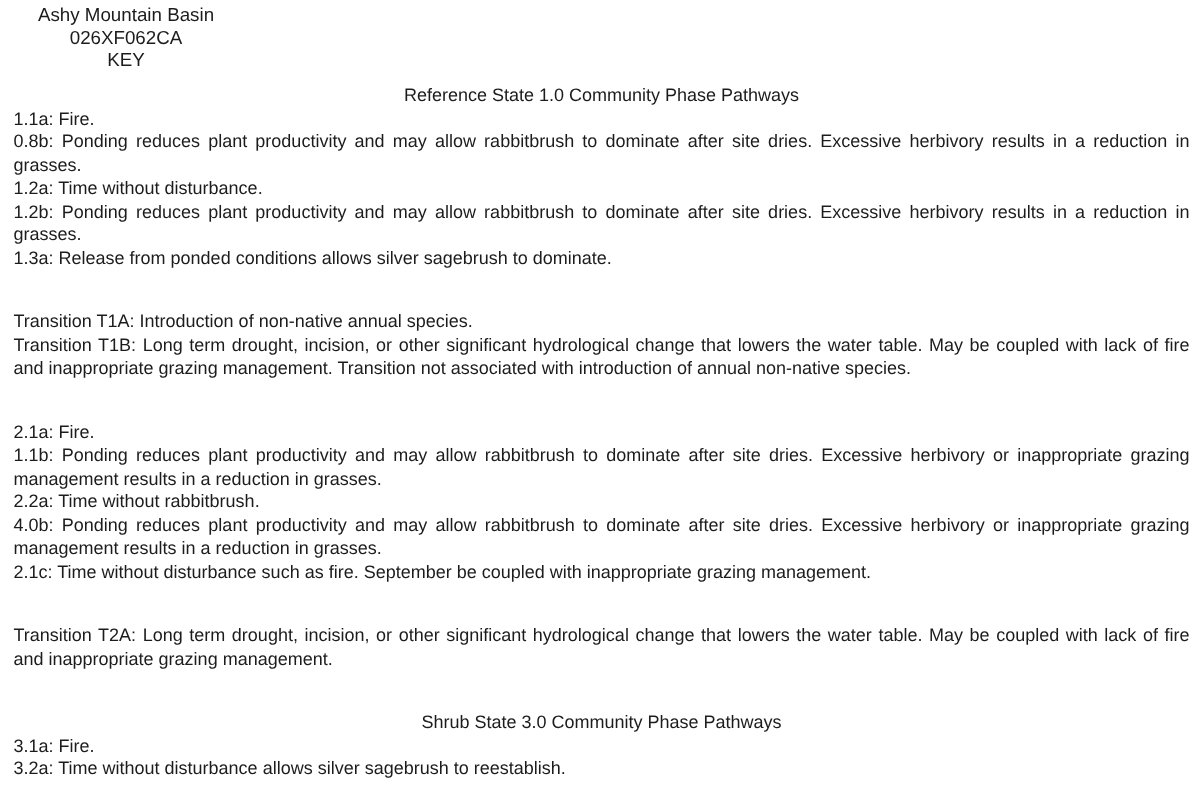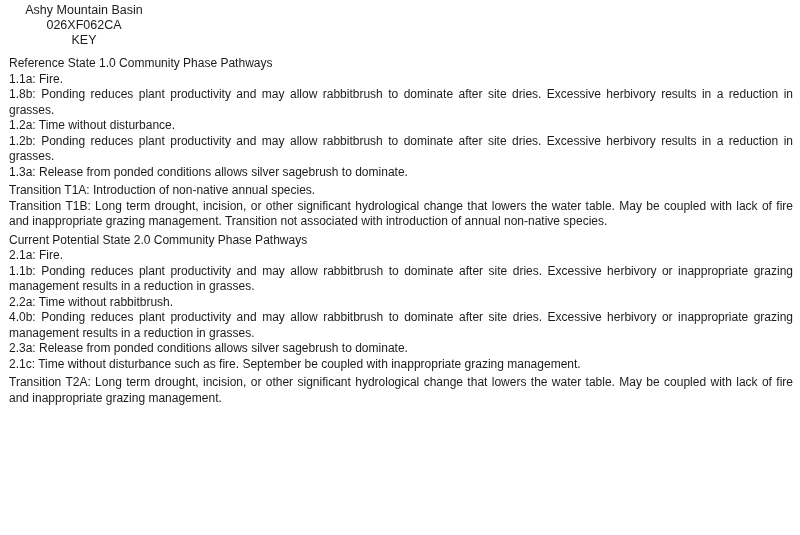--- a/index.html
+++ b/index.html
@@ -39,7 +39,7 @@
     text-align: justify;
   }
   .heading {
-    text-align: left;
+    text-align: center;
   }
 </style>
 </head>

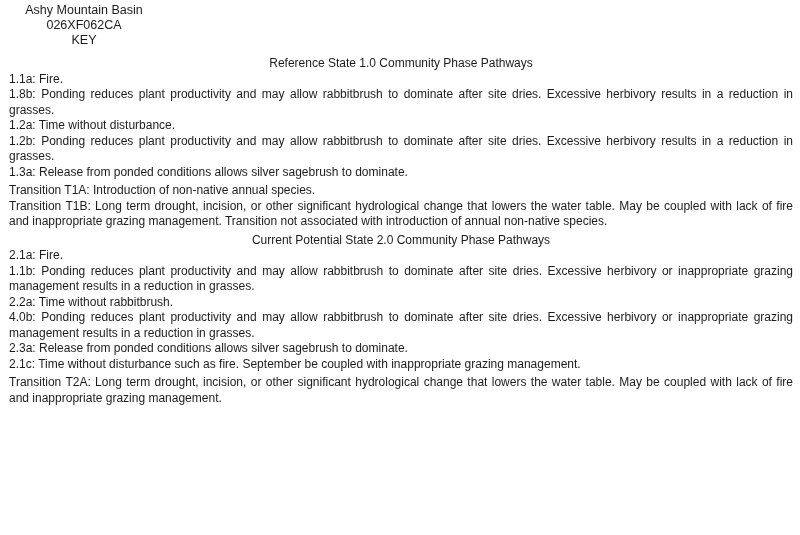--- a/index.html
+++ b/index.html
@@ -56,7 +56,7 @@
   <div class="section first">
     <p class="line heading">Reference State 1.0 Community Phase Pathways</p>
     <p class="line">1.1a: Fire.</p>
-    <p class="line">1.8b: Ponding reduces plant productivity and may allow rabbitbrush to dominate after site dries. Excessive herbivory results in a reduction in grasses.</p>
+    <p class="line">0.8b: Ponding reduces plant productivity and may allow rabbitbrush to dominate after site dries. Excessive herbivory results in a reduction in grasses.</p>
     <p class="line">1.2a: Time without disturbance.</p>
     <p class="line">1.2b: Ponding reduces plant productivity and may allow rabbitbrush to dominate after site dries. Excessive herbivory results in a reduction in grasses.</p>
     <p class="line">1.3a: Release from ponded conditions allows silver sagebrush to dominate.</p>

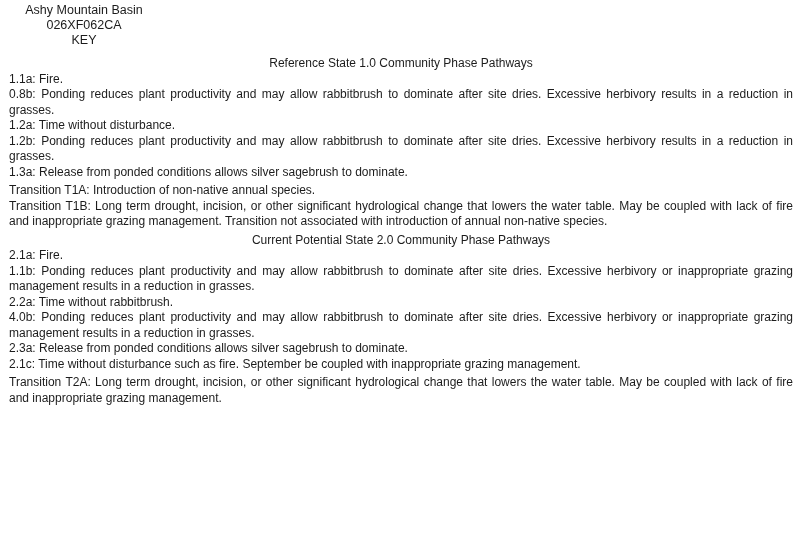--- a/index.html
+++ b/index.html
@@ -27,7 +27,7 @@
     margin-bottom: 8px;
   }
   .section {
-    margin-top: 3px;
+    margin-top: 27px;
   }
   .section.first {
     margin-top: 0;

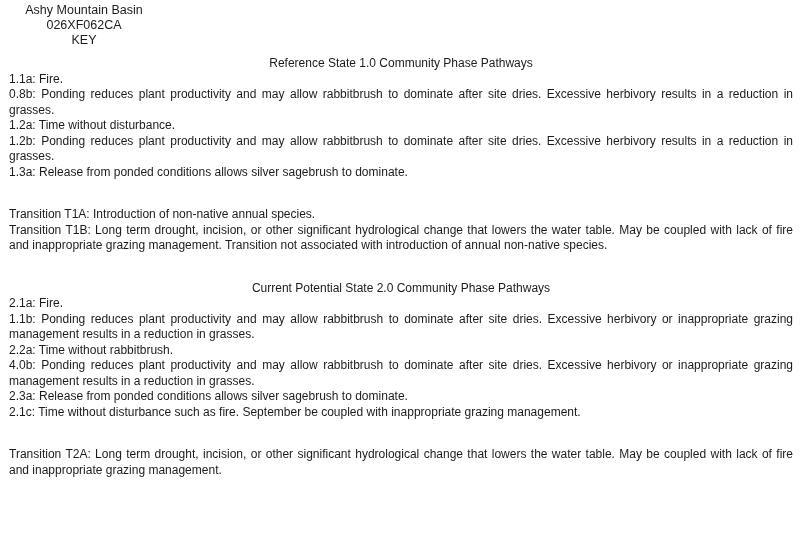--- a/index.html
+++ b/index.html
@@ -68,7 +68,6 @@
   </div>
 
   <div class="section">
-    <p class="line heading">Current Potential State 2.0 Community Phase Pathways</p>
     <p class="line">2.1a: Fire.</p>
     <p class="line">1.1b: Ponding reduces plant productivity and may allow rabbitbrush to dominate after site dries. Excessive herbivory or inappropriate grazing management results in a reduction in grasses.</p>
     <p class="line">2.2a: Time without rabbitbrush.</p>

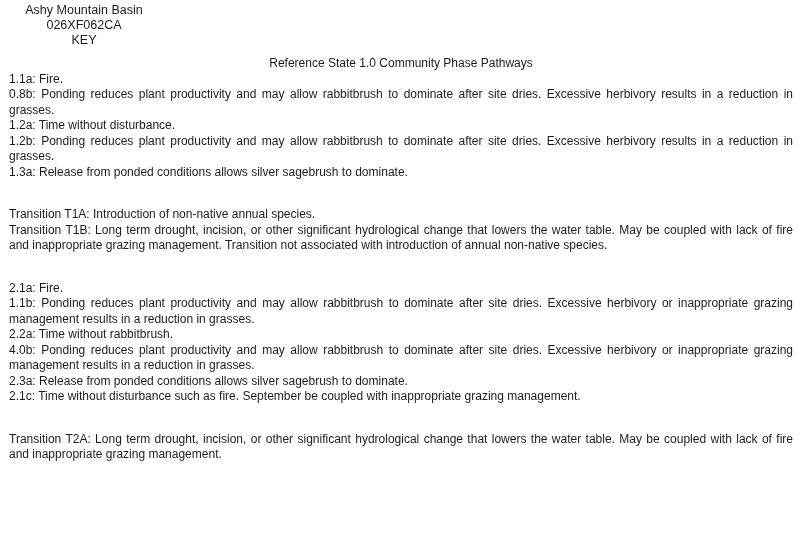--- a/index.html
+++ b/index.html
@@ -72,7 +72,6 @@
     <p class="line">1.1b: Ponding reduces plant productivity and may allow rabbitbrush to dominate after site dries. Excessive herbivory or inappropriate grazing management results in a reduction in grasses.</p>
     <p class="line">2.2a: Time without rabbitbrush.</p>
     <p class="line">4.0b: Ponding reduces plant productivity and may allow rabbitbrush to dominate after site dries. Excessive herbivory or inappropriate grazing management results in a reduction in grasses.</p>
-    <p class="line">2.3a: Release from ponded conditions allows silver sagebrush to dominate.</p>
     <p class="line">2.1c: Time without disturbance such as fire. September be coupled with inappropriate grazing management.</p>
   </div>
 

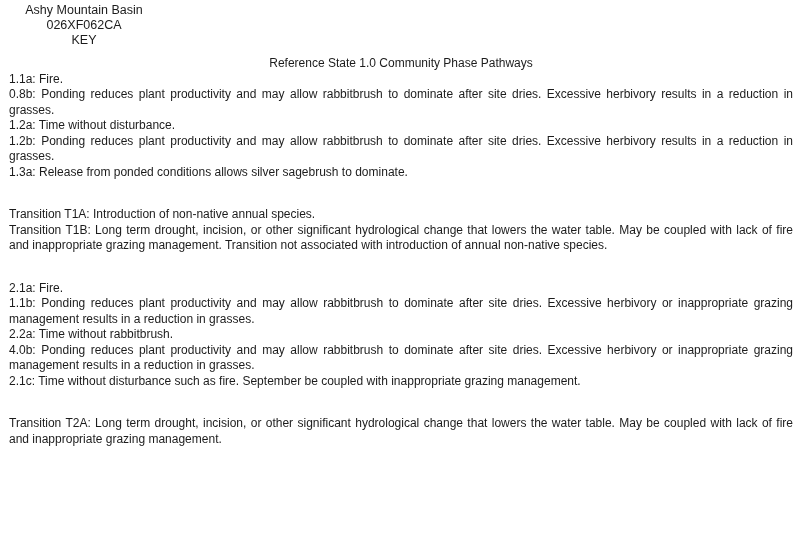--- a/index.html
+++ b/index.html
@@ -79,6 +79,11 @@
     <p class="line">Transition T2A: Long term drought, incision, or other significant hydrological change that lowers the water table. May be coupled with lack of fire and inappropriate grazing management.</p>
   </div>
 
+  <div class="section">
+    <p class="line heading">Shrub State 3.0 Community Phase Pathways</p>
+    <p class="line">3.1a: Fire.</p>
+    <p class="line">3.2a: Time without disturbance allows silver sagebrush to reestablish.</p>
+  </div>
 
 </div>
 

